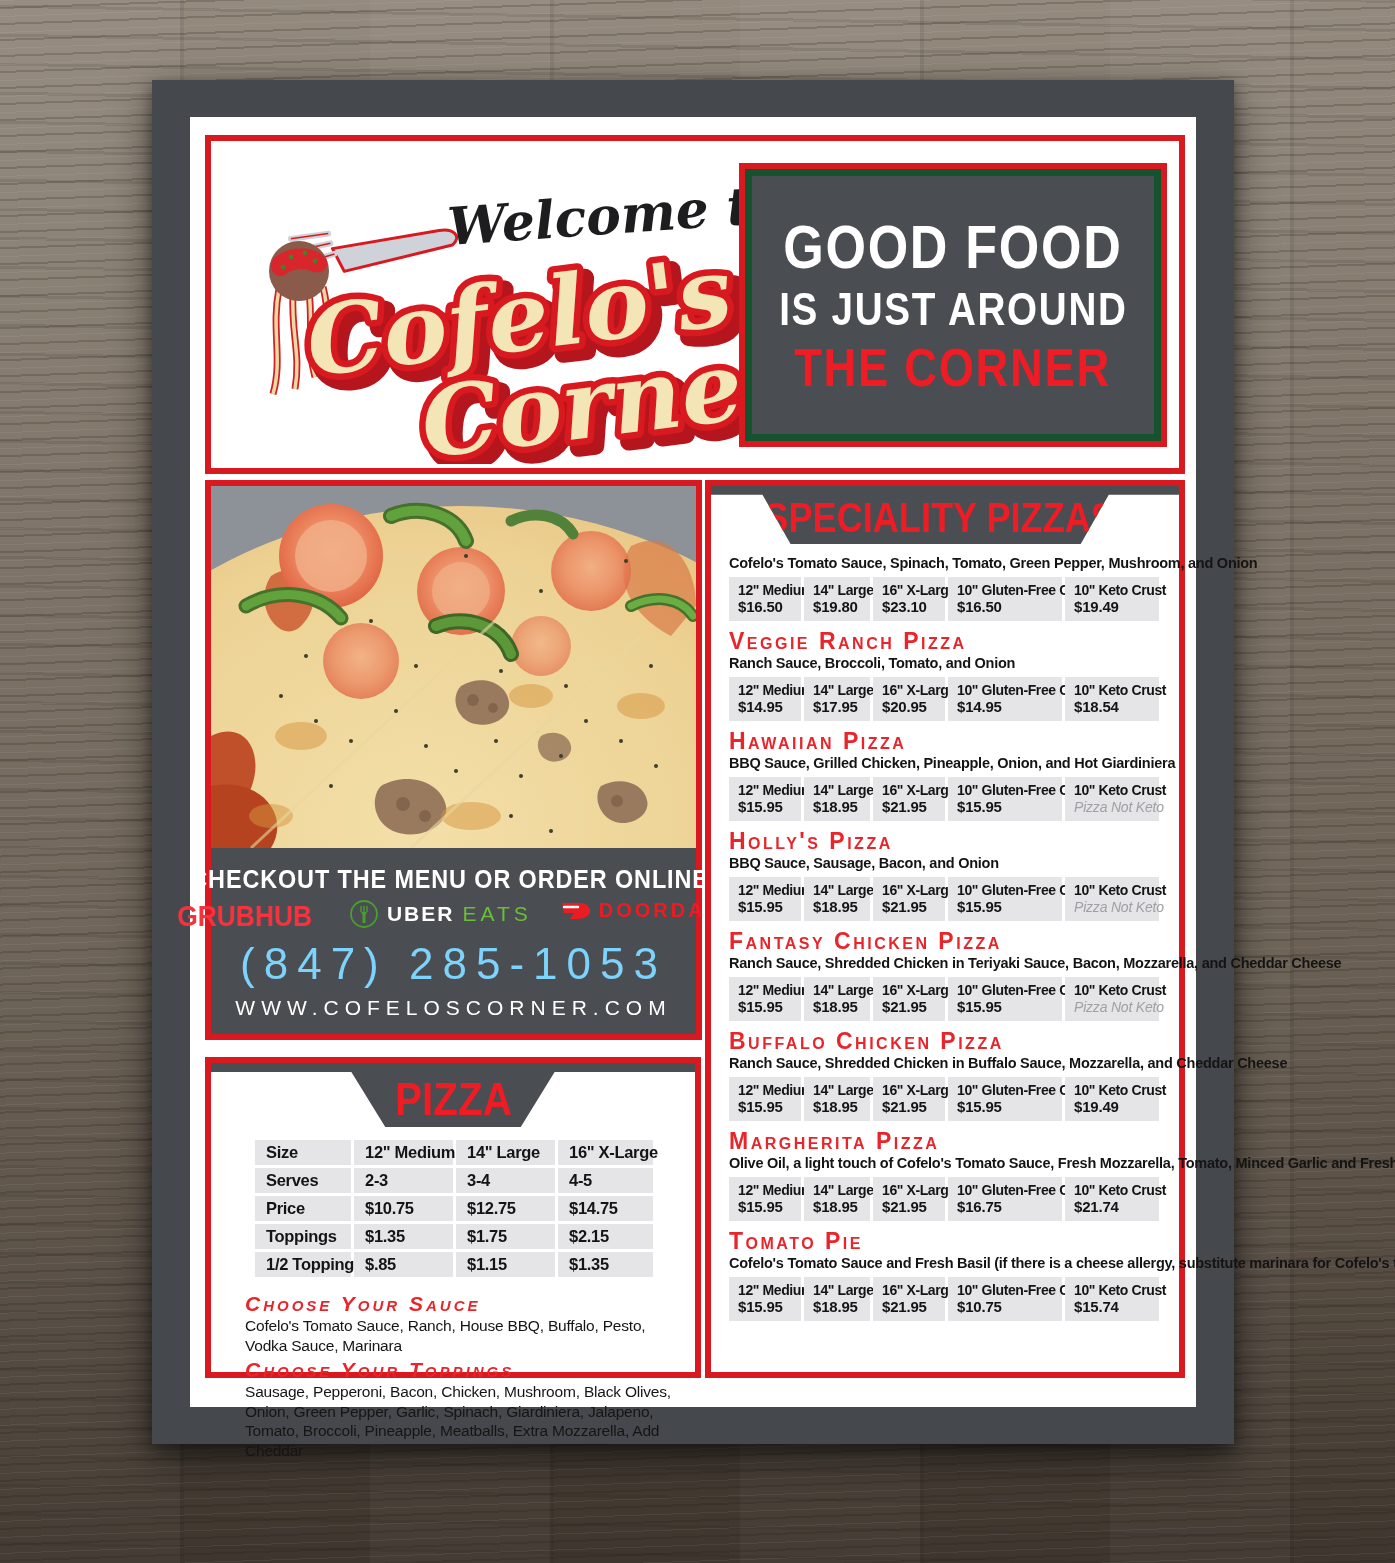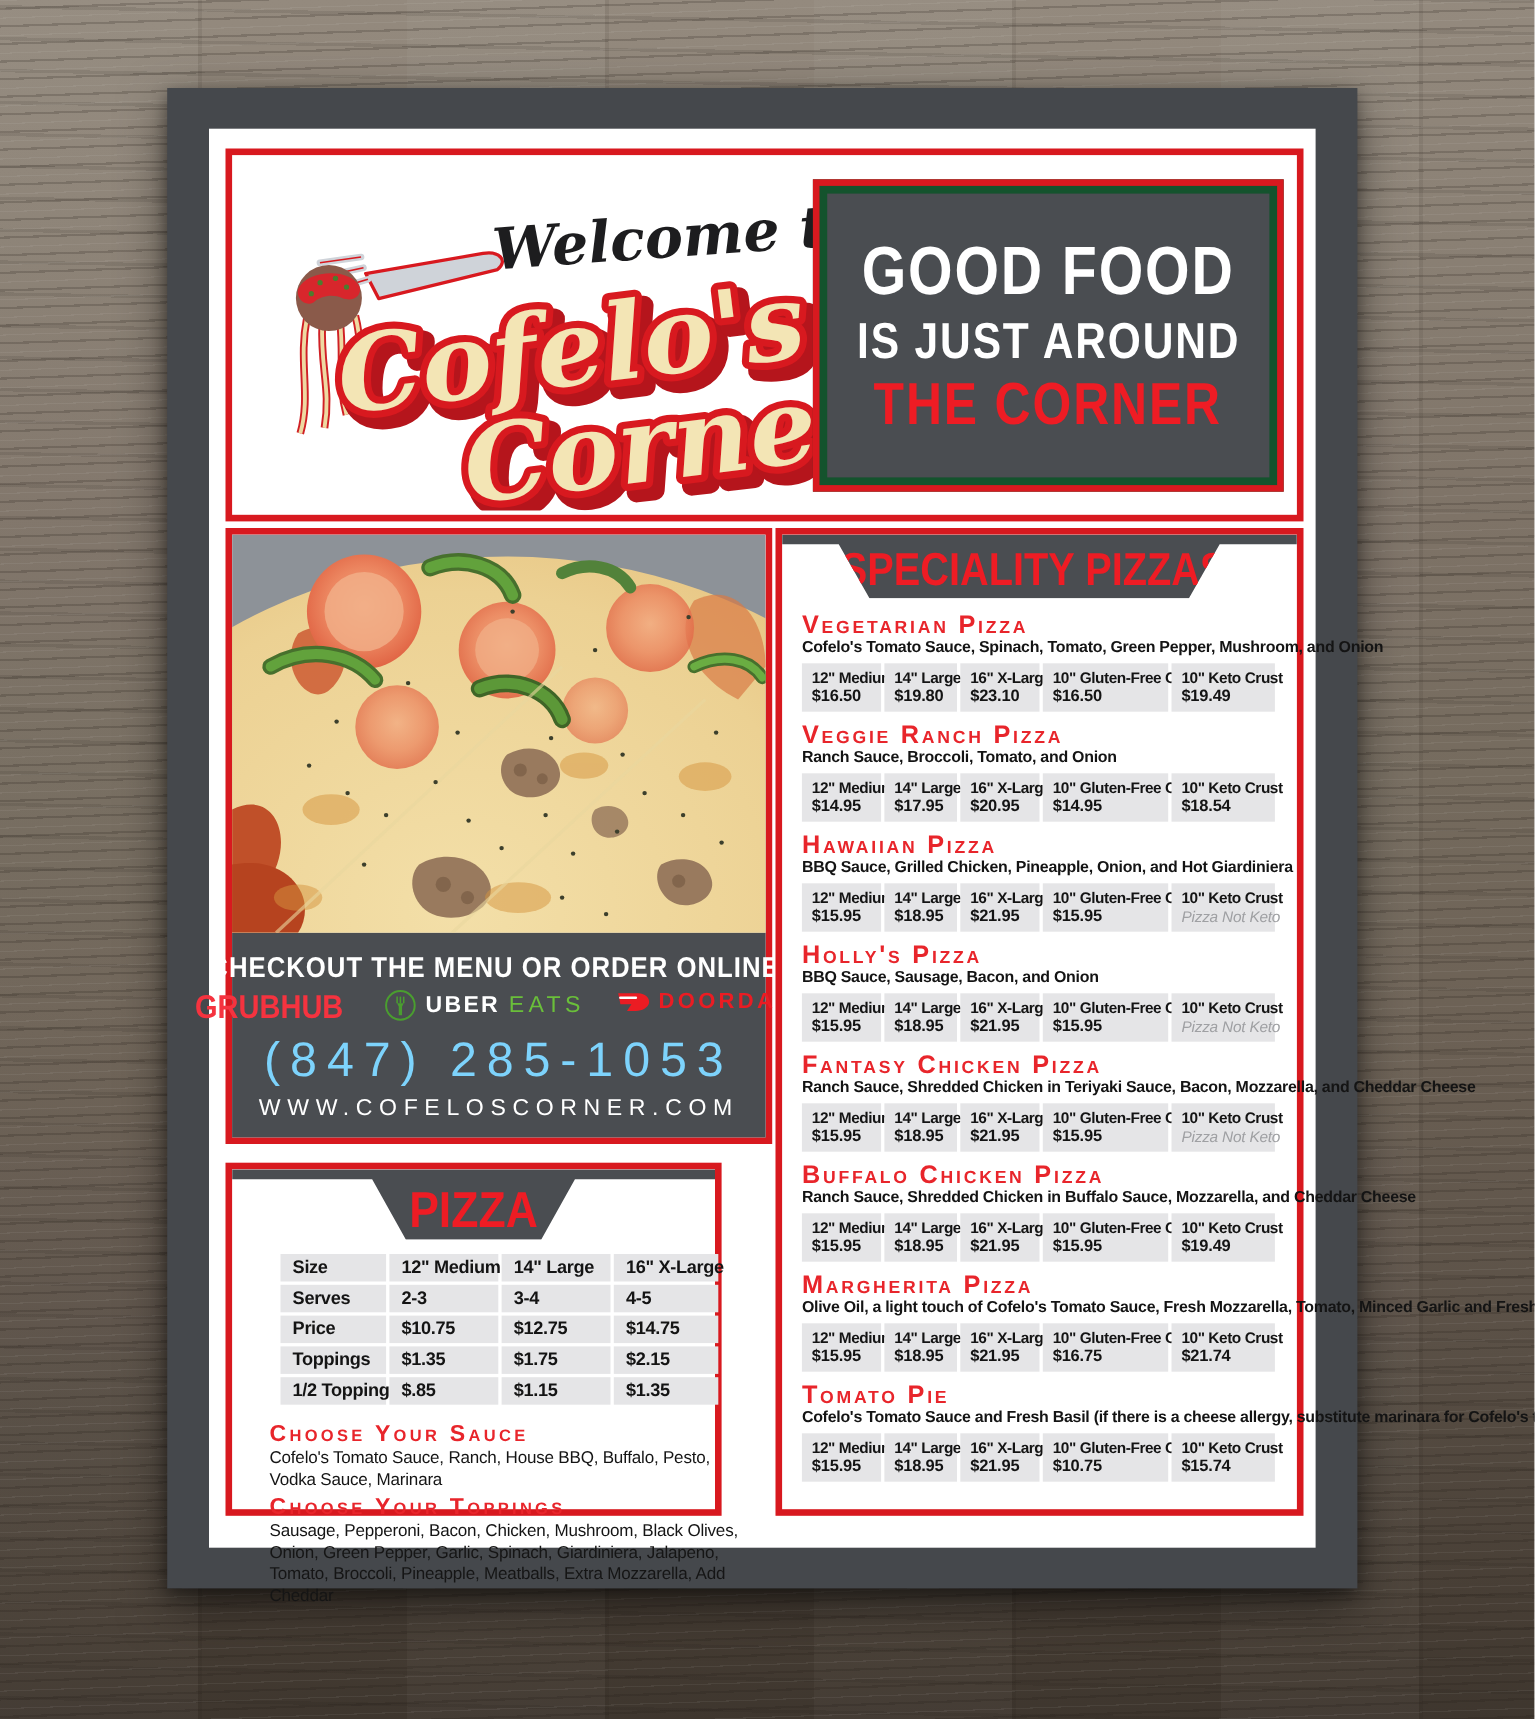--- a/index.html
+++ b/index.html
@@ -314,7 +314,6 @@
         </div>
         <div class="spec-items">
             <div class="sp-item">
-              <div class="sp-name">Vegetarian Pizza</div>
               <div class="sp-desc">Cofelo's Tomato Sauce, Spinach, Tomato, Green Pepper, Mushroom, and Onion</div>
               <div class="sp-grid">
                 <div class="sp-cell">

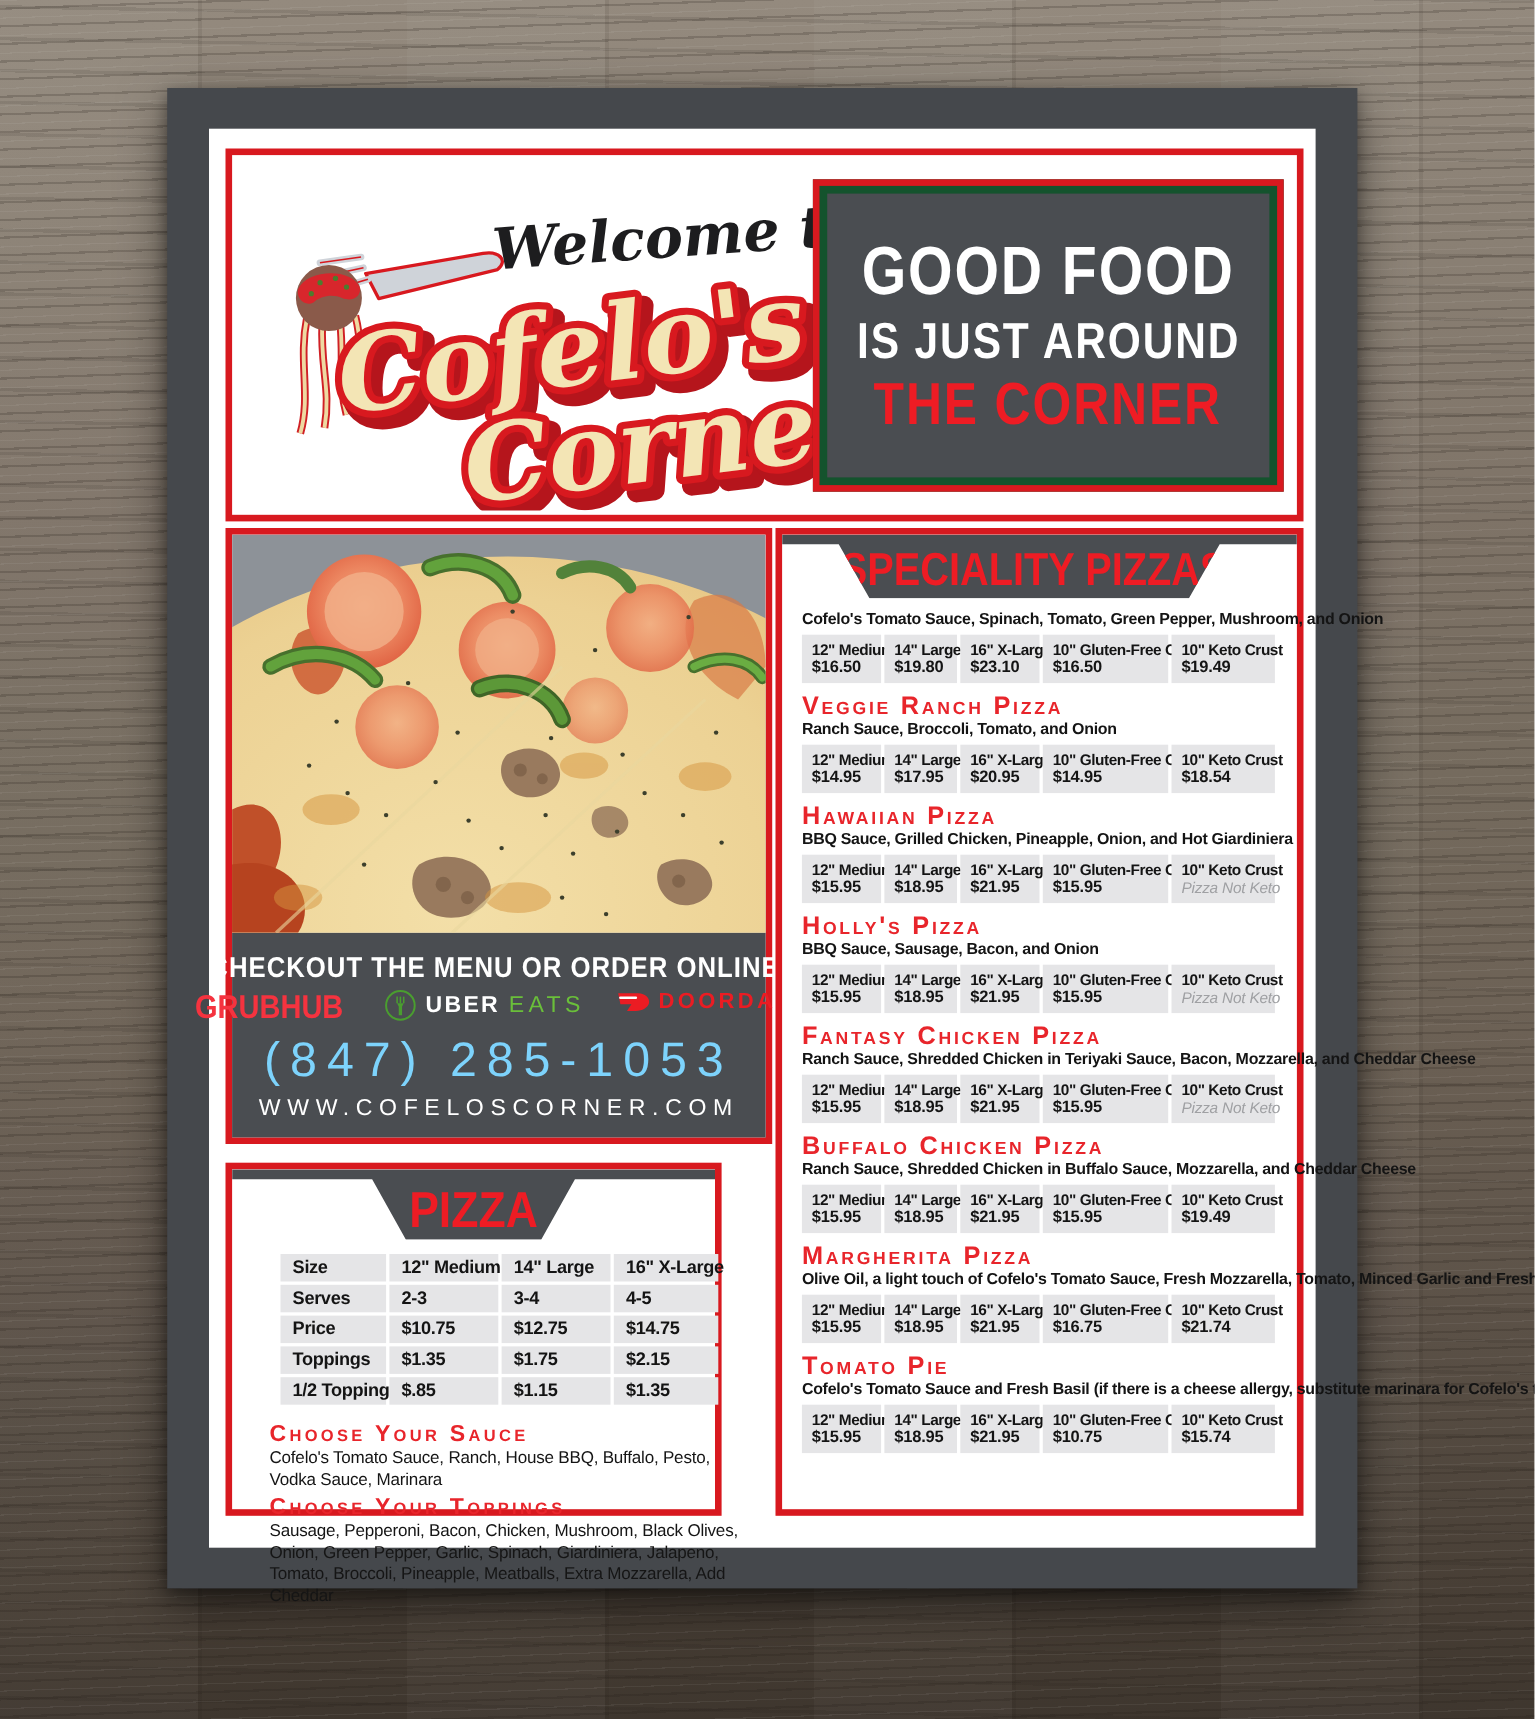--- a/index.html
+++ b/index.html
@@ -56,7 +56,7 @@
   .trap-title{color:var(--red-bright);font-weight:bold;line-height:1;display:inline-block;transform:scaleX(.88);white-space:nowrap;}
 
   
-  .pizza-box{left:15px;top:940px;width:451px;height:321px;border:6px solid var(--red);background:#fff;position:absolute;}
+  .pizza-box{left:15px;top:940px;width:496px;height:321px;border:6px solid var(--red);background:#fff;position:absolute;}
   .pizza-trap{height:64px;clip-path:polygon(0 0,100% 0,100% 14%,71% 14%,64% 100%,36% 100%,29% 14%,0 14%);}
   .pizza-trap .trap-title{font-size:46px;padding-top:8px;}
   .pizza-table{display:grid;grid-template-columns:96px 99px 99px 95px;gap:3px;margin:13px 0 15px 44px;}

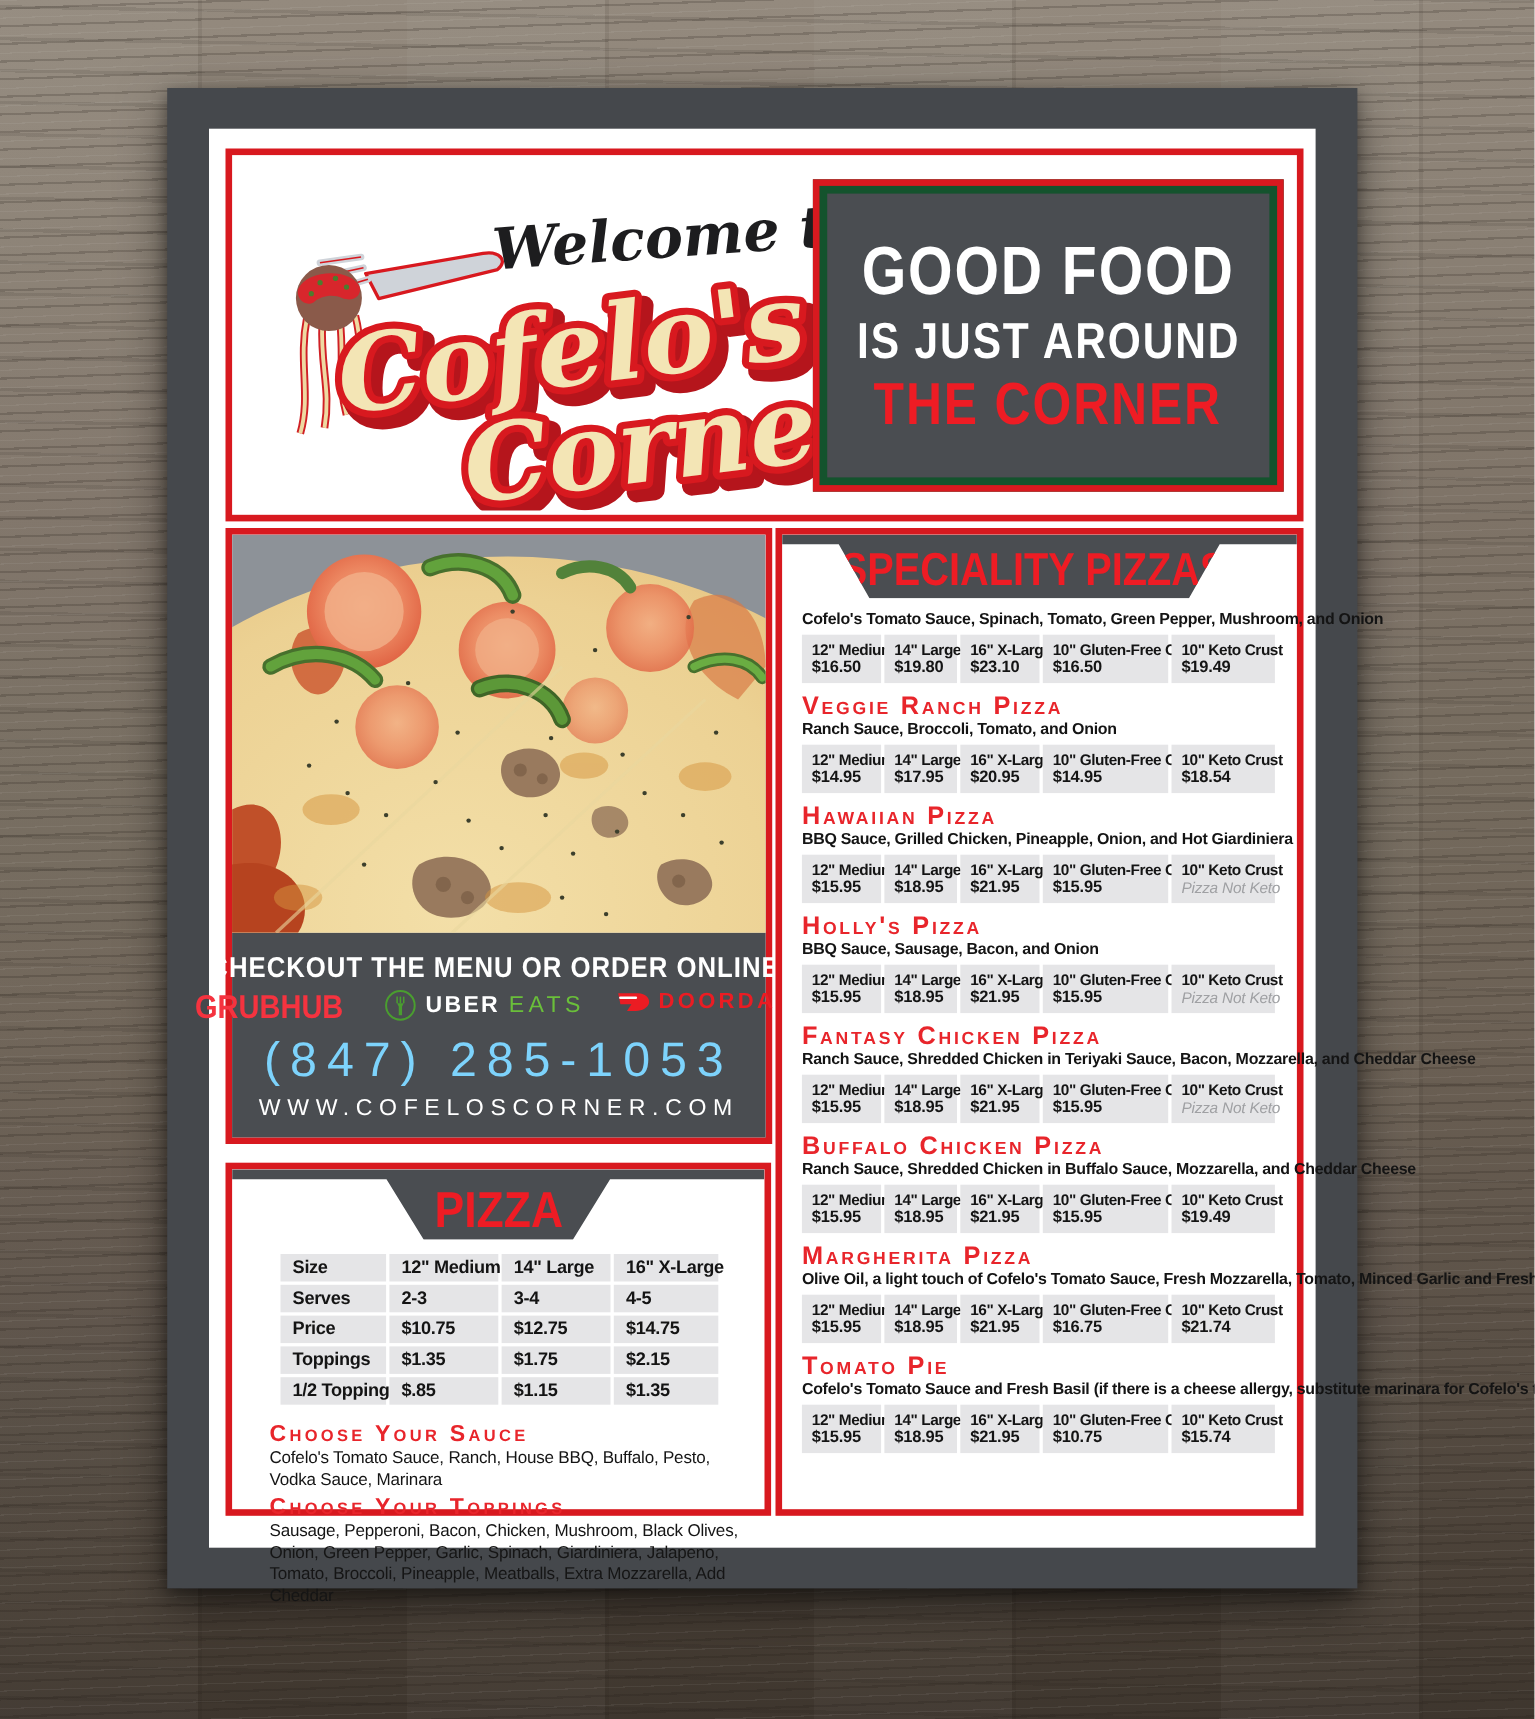--- a/index.html
+++ b/index.html
@@ -62,7 +62,7 @@
   .pizza-table{display:grid;grid-template-columns:96px 99px 99px 95px;gap:3px;margin:13px 0 15px 44px;}
   .pt-cell{background:var(--cell);font-weight:bold;font-size:16.5px;color:#141414;line-height:25px;padding-left:11px;white-space:nowrap;letter-spacing:-.3px;}
   .choose{margin:9px 0 0 34px;width:445px;}
-  .choose-h{font-variant:small-caps;font-weight:bold;font-size:21px;letter-spacing:3px;color:#e8252b;line-height:1.15;}
+  .choose-h{font-variant:small-caps;font-weight:bold;font-size:21px;letter-spacing:3px;color:#e8252b;line-height:1.15;font-style:italic;}
   .choose-t{font-weight:normal;font-size:15.5px;color:#151515;line-height:1.26;letter-spacing:-.2px;margin-bottom:3px;}
 
   

